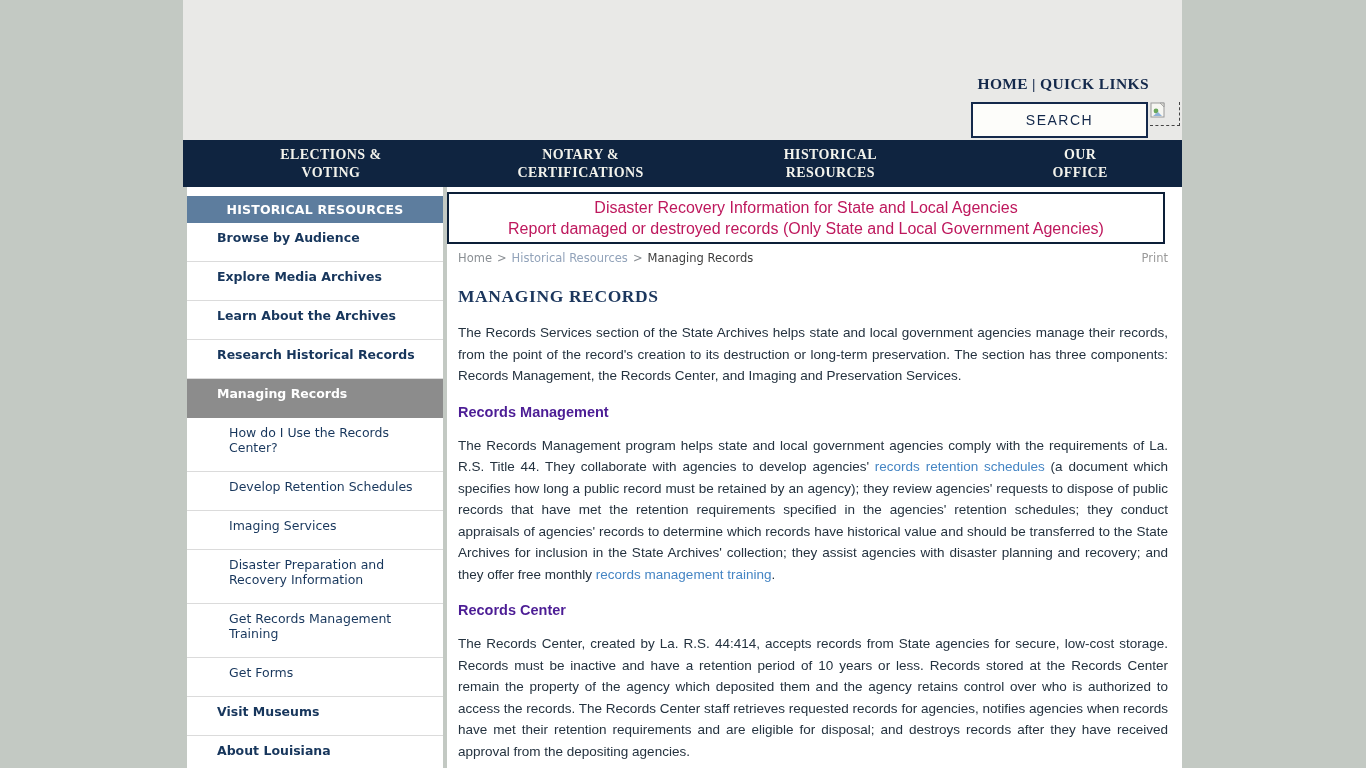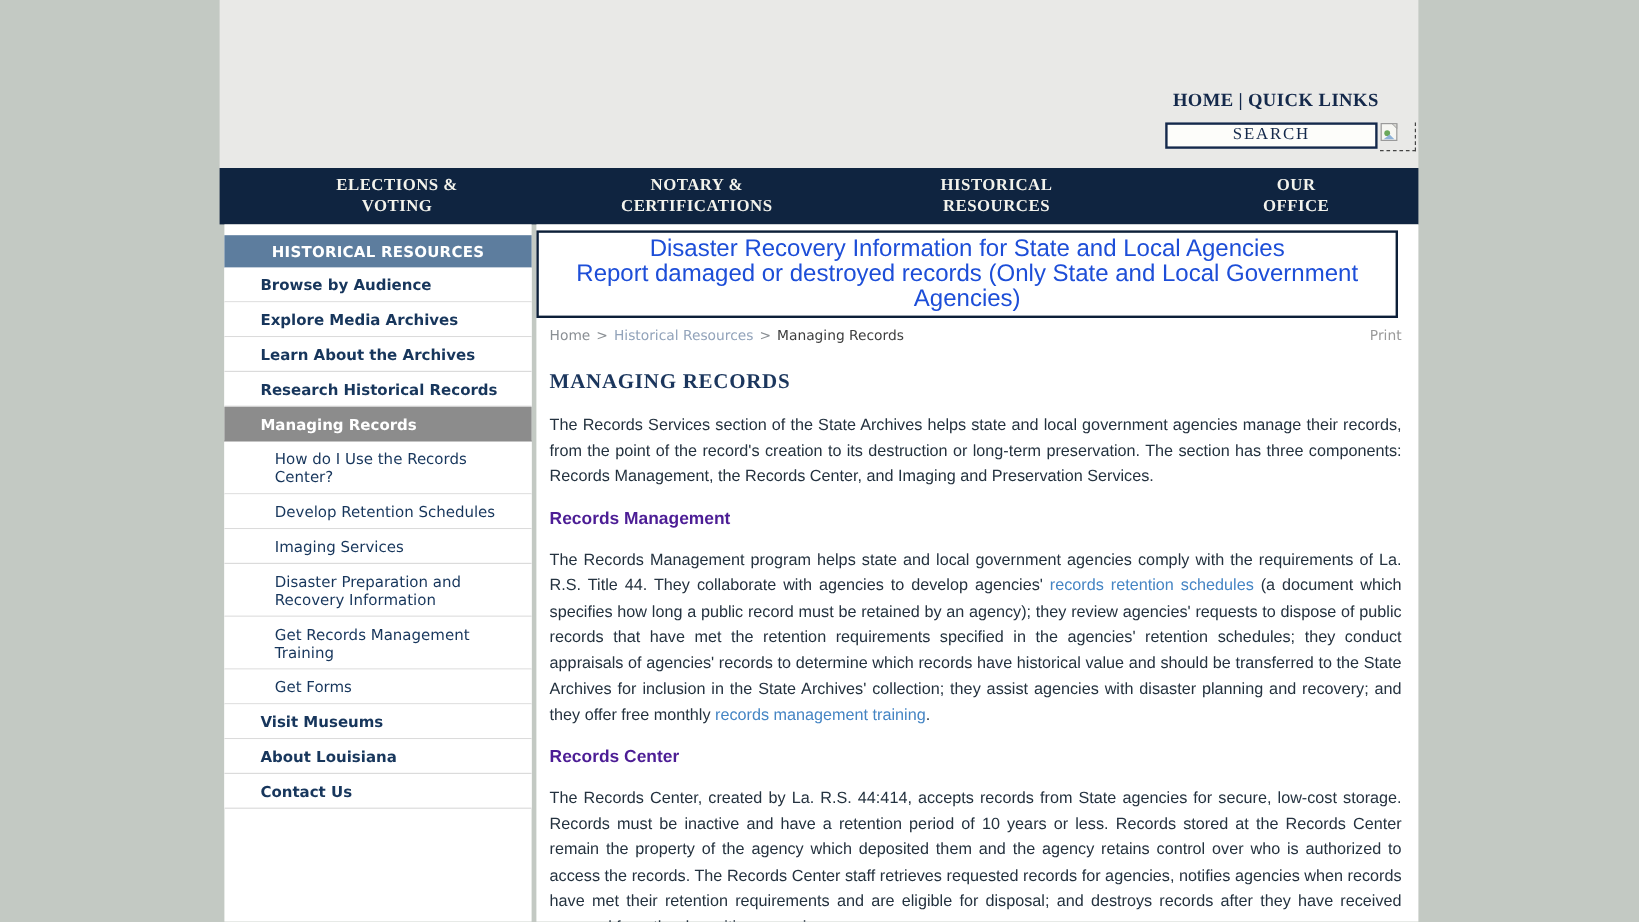--- a/index.html
+++ b/index.html
@@ -15,8 +15,8 @@
   .top-links span { cursor:pointer; }
   .top-links .sep { margin:0 4px; cursor:default; }
   .search-row { position:absolute; top:102px; right:2px; display:flex; align-items:flex-start; }
-  .search-input { width:177px; height:22px; border:2px solid #14294b; background:#fdfdfa;
-                  text-align:center; font-family:Liberation Serif, serif; font-size:14px;
+  .search-input { width:177px; height:36px; border:2px solid #14294b; background:#fdfdfa;
+                  text-align:center; font-family:Liberation Sans, sans-serif; font-size:14px;
                   color:#14294b; letter-spacing:1.5px; outline:none; }
   .broken-img { width:30px; height:24px; border-right:1px dashed #444; border-bottom:1px dashed #444;
                 position:relative; margin-left:2px; }

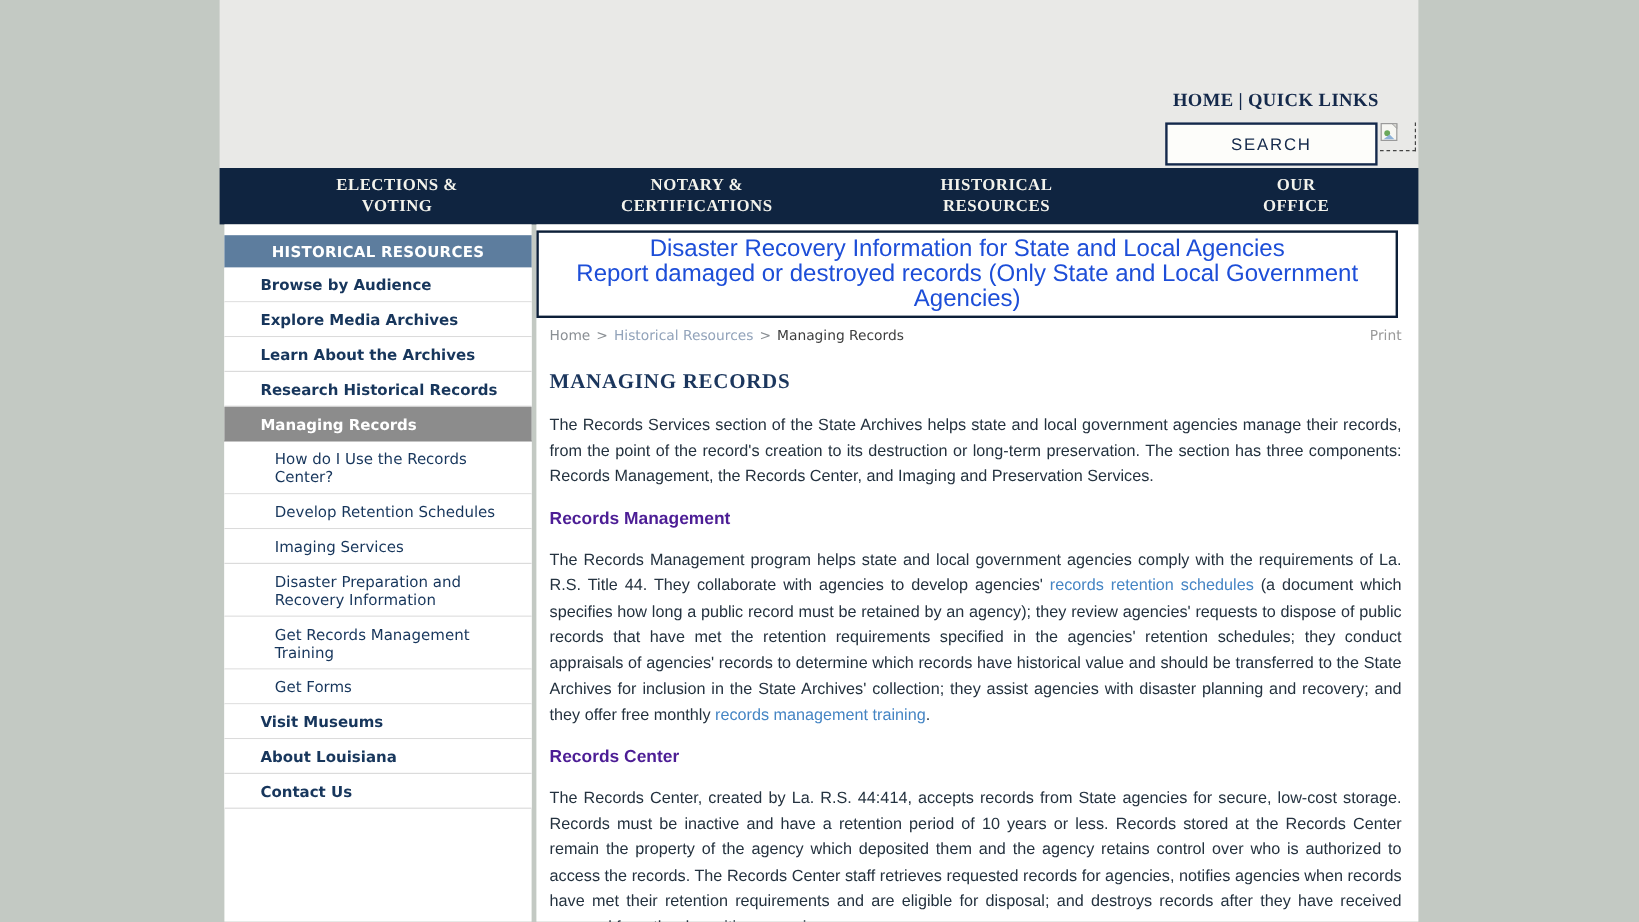--- a/index.html
+++ b/index.html
@@ -45,7 +45,7 @@
               padding:0 14px 0 0; }
   .alert-box { margin:5px 3px 0 0; border:2px solid #0c1f38; padding:3px 8px; text-align:center;
                background:#fff; }
-  .alert-link { display:block; color:#1d4ed8; font-size:20px; line-height:21px; cursor:pointer; }
+  .alert-link { display:block; color:#be185d; font-size:16px; line-height:21px; cursor:pointer; }
 
   .breadcrumb-row { display:flex; align-items:center; margin:7px 0 0 11px;
                     font-family:"DejaVu Sans", sans-serif; font-size:11.5px; color:#8a8f94; }

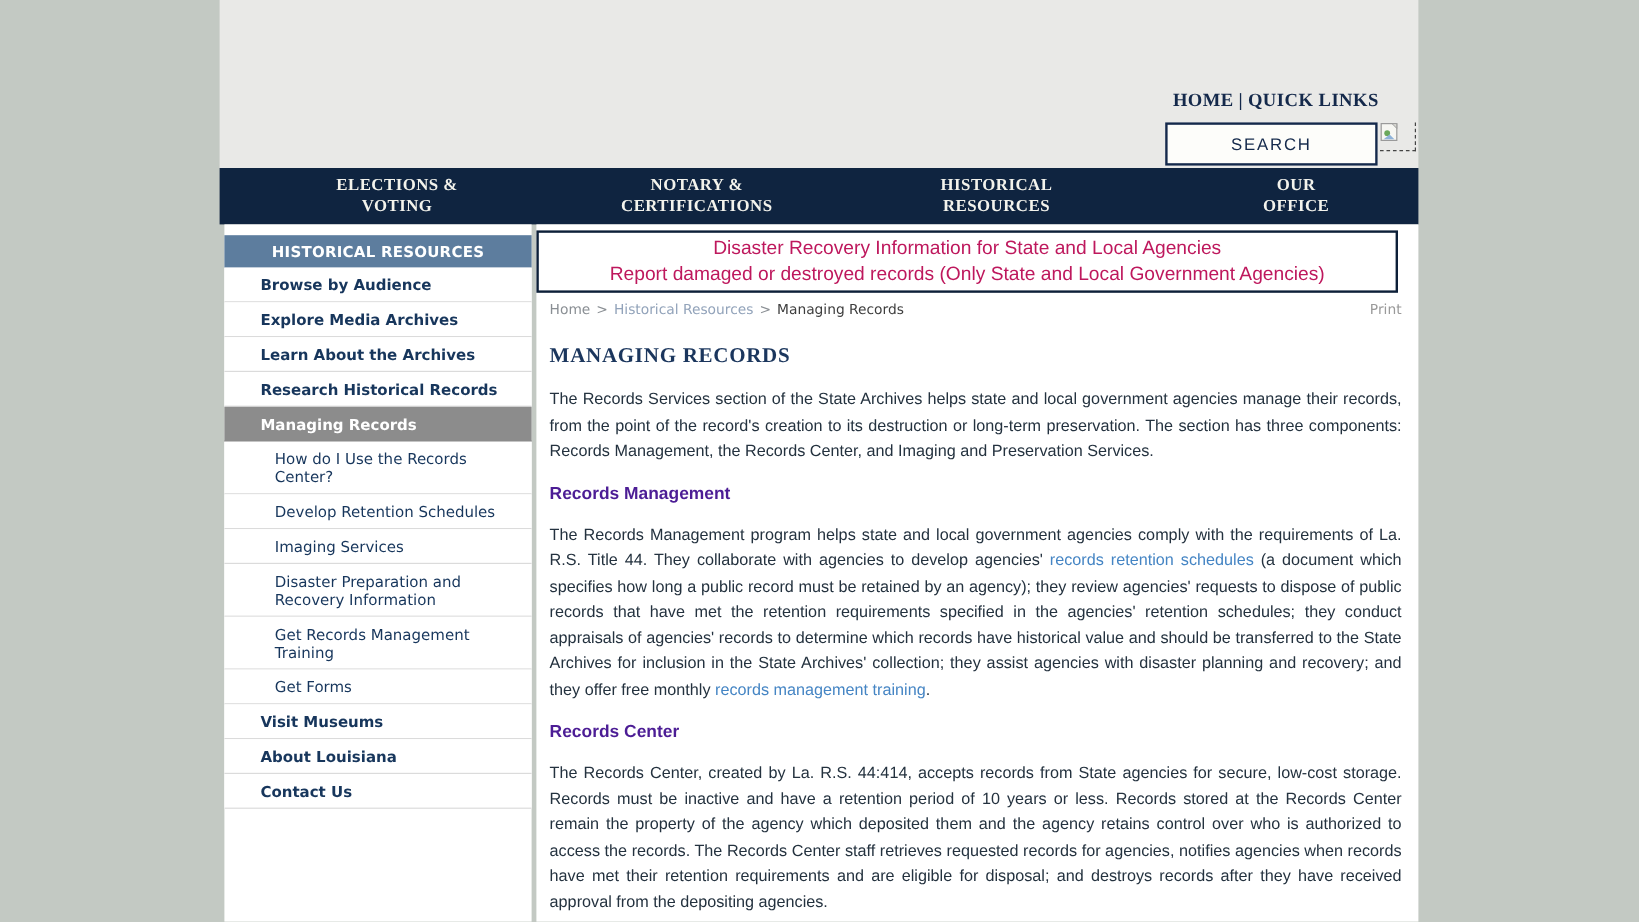--- a/index.html
+++ b/index.html
@@ -35,7 +35,7 @@
   .sidebar-header { height:27px; background:#5d7d9e; color:#fff; display:flex; align-items:center;
                     justify-content:center; font-family:"DejaVu Sans", sans-serif; font-weight:bold;
                     font-size:12.5px; letter-spacing:.2px; }
-  .sidebar-item { padding:7px 8px 6px 30px; border-bottom:1px solid #dbdbdb;
+  .sidebar-item { padding:7px 8px 16px 30px; border-bottom:1px solid #dbdbdb;
                   font-family:"DejaVu Sans", sans-serif; font-size:12.5px; font-weight:bold;
                   color:#17365c; line-height:15px; cursor:pointer; background:#fff; }
   .sidebar-item.sub { padding-left:42px; font-weight:normal; }

